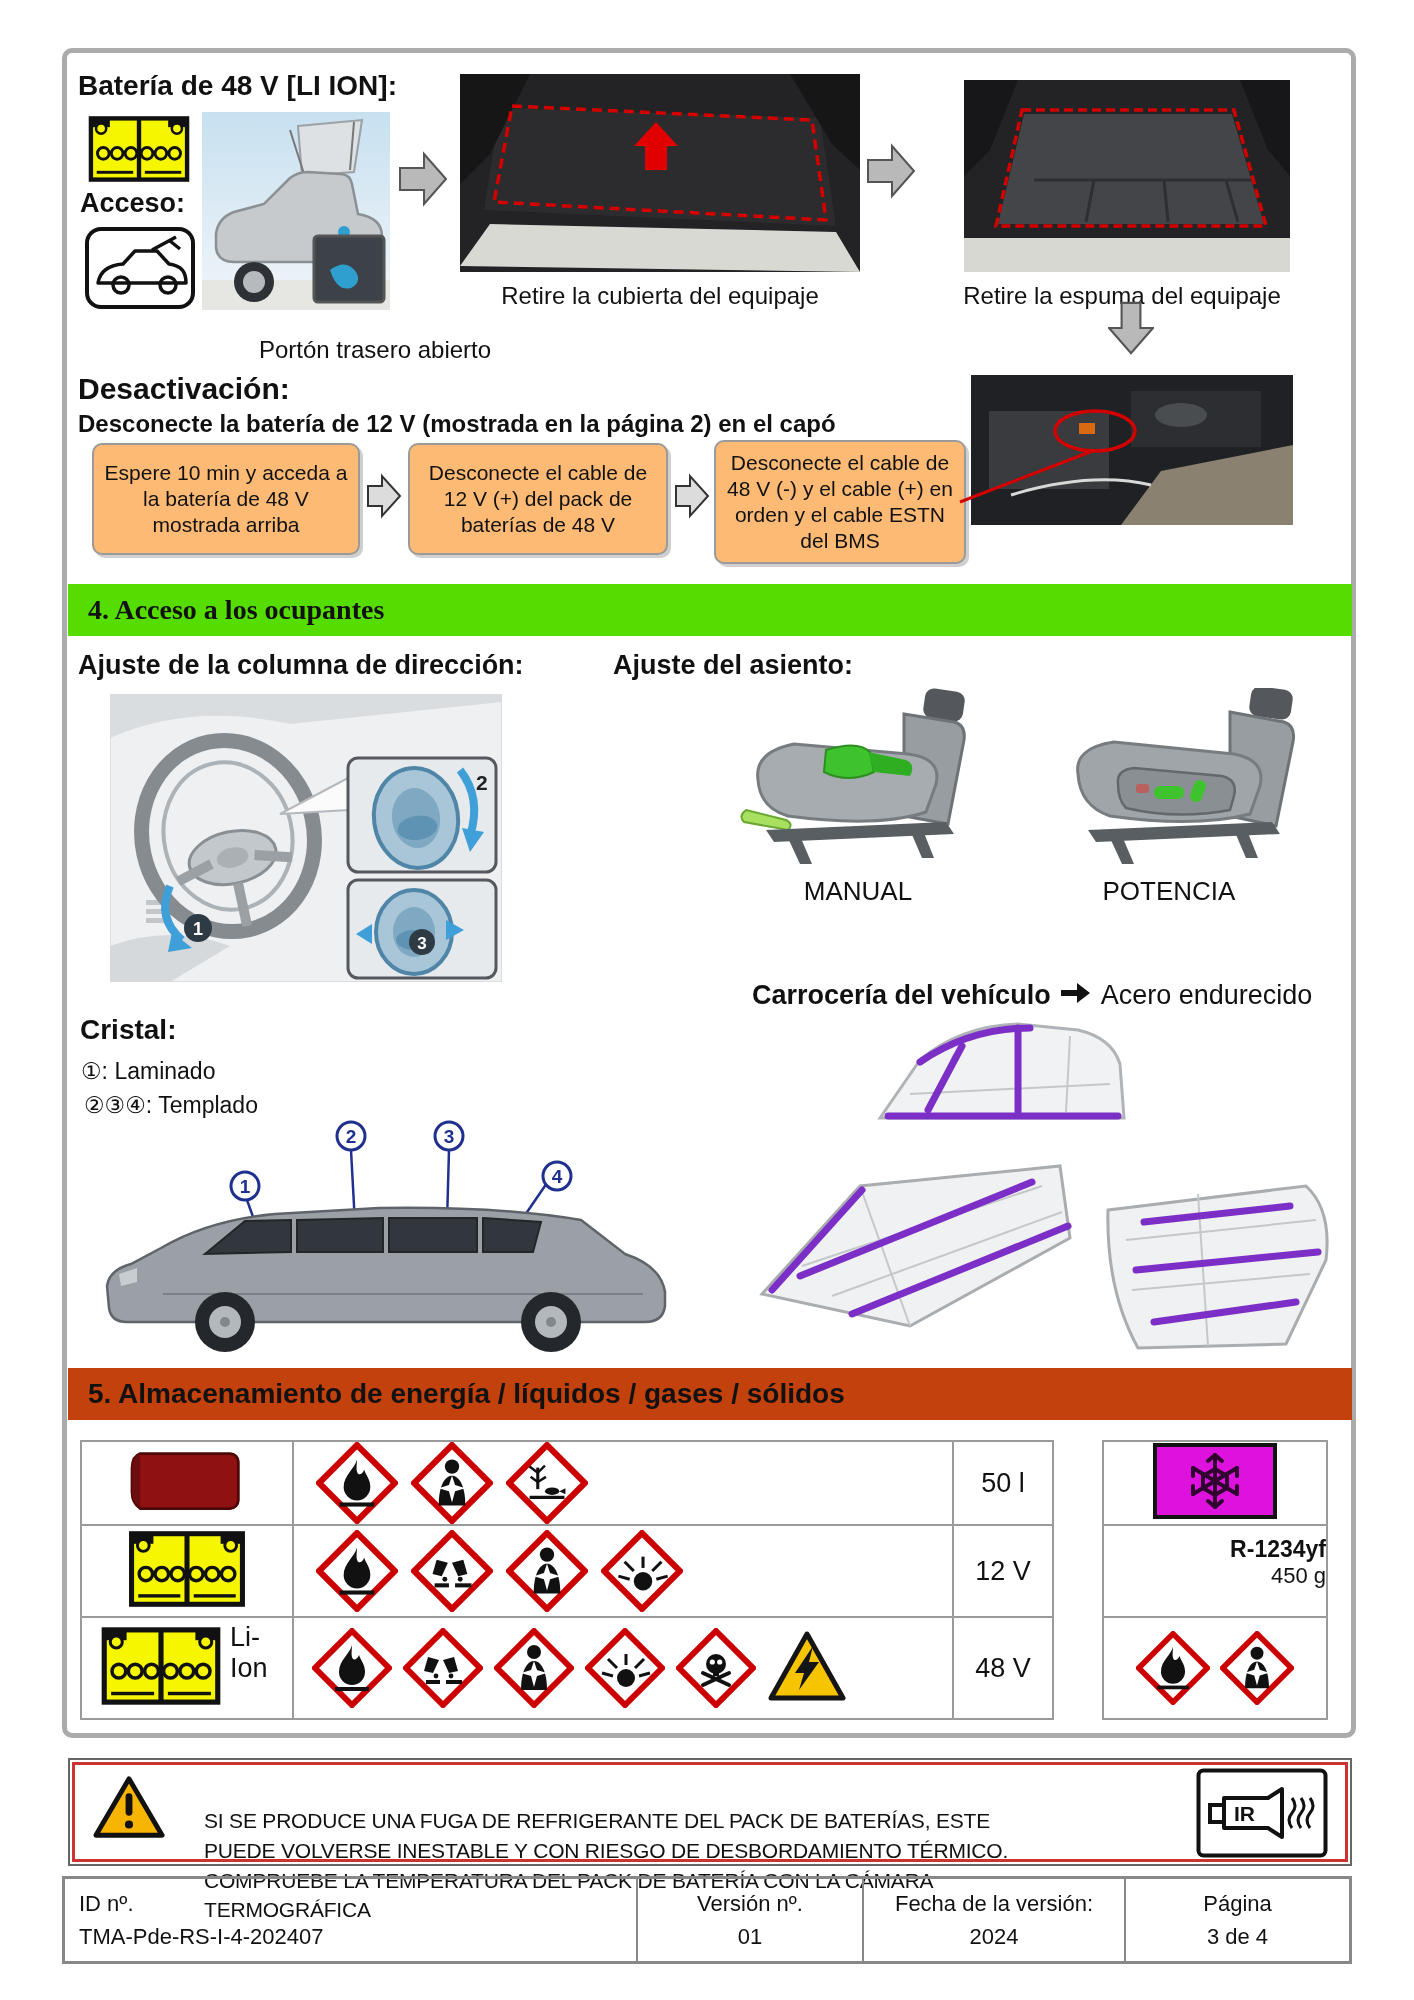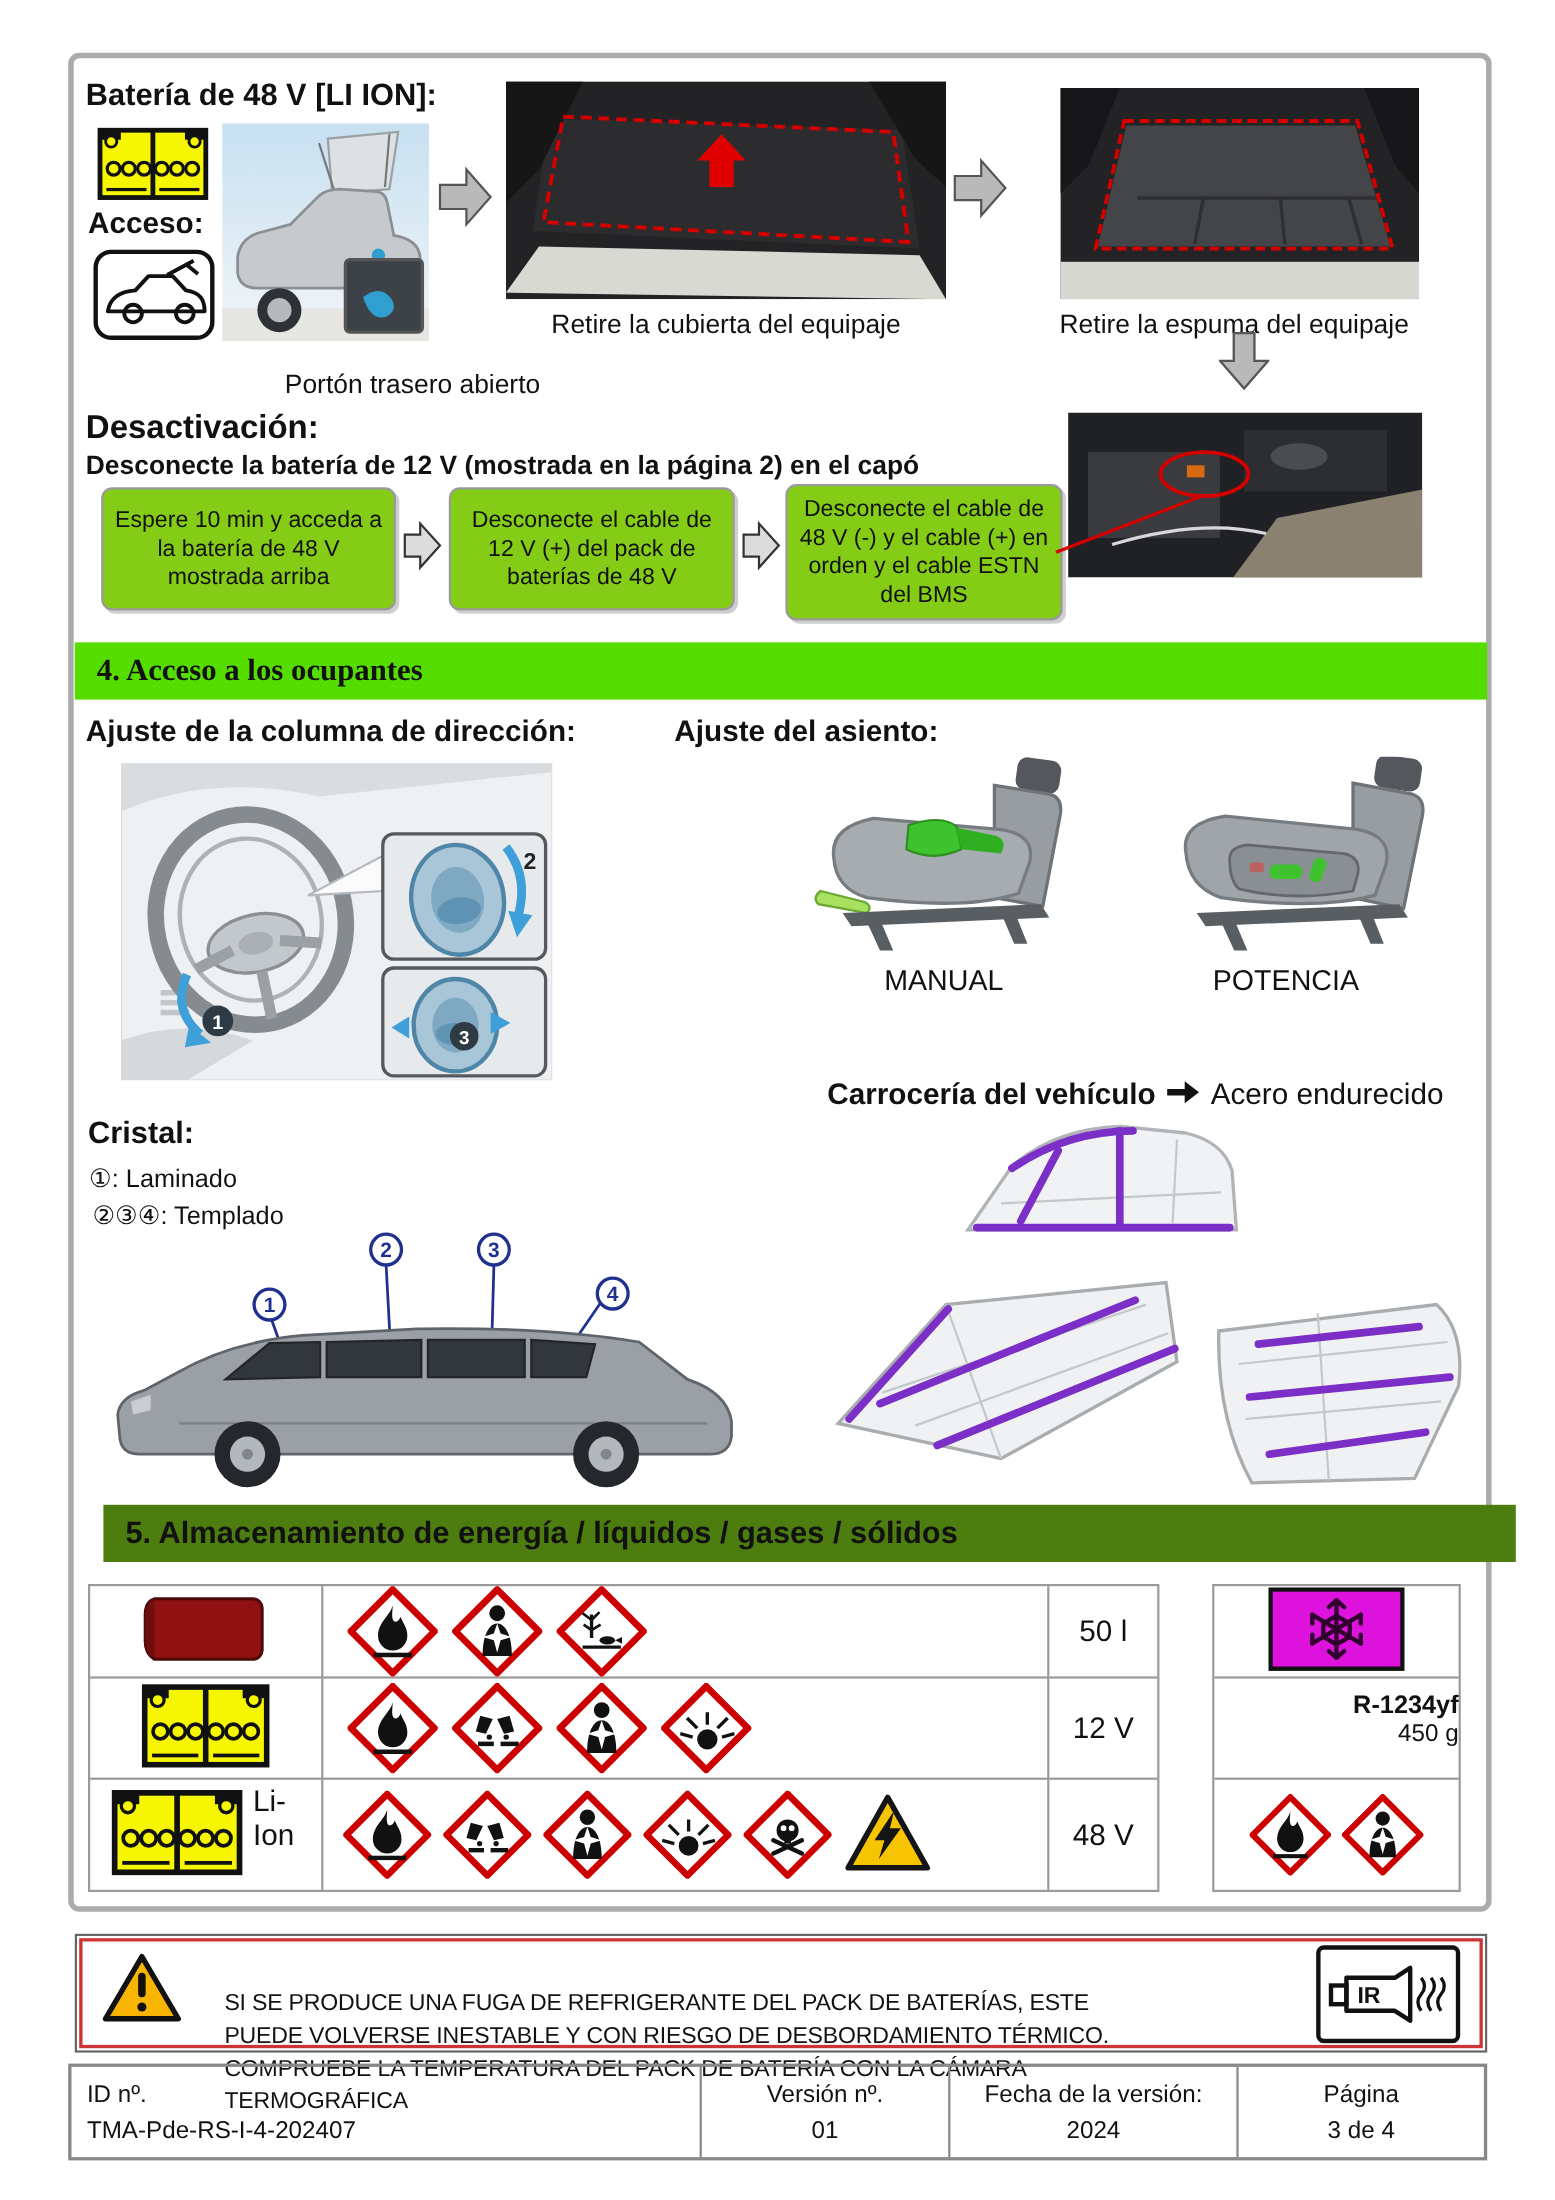--- a/index.html
+++ b/index.html
@@ -12,7 +12,7 @@
   .caption{font-size:24px;text-align:center;}
   .banner{left:68px;width:1284px;height:52px;display:flex;align-items:center;
           font-size:28px;font-weight:bold;padding-left:20px;box-sizing:border-box;}
-  .flowbox{background:#84cc16;border:2px solid #9a9a9a;border-radius:10px;
+  .flowbox{background:#fdba74;border:2px solid #9a9a9a;border-radius:10px;
            box-shadow:3px 3px 0 #cfcfcf;display:flex;align-items:center;justify-content:center;
            text-align:center;font-size:21px;line-height:1.25;padding:6px;box-sizing:border-box;}
   .hztable{left:80px;top:1440px;display:grid;grid-template-columns:212px 660px 98px;

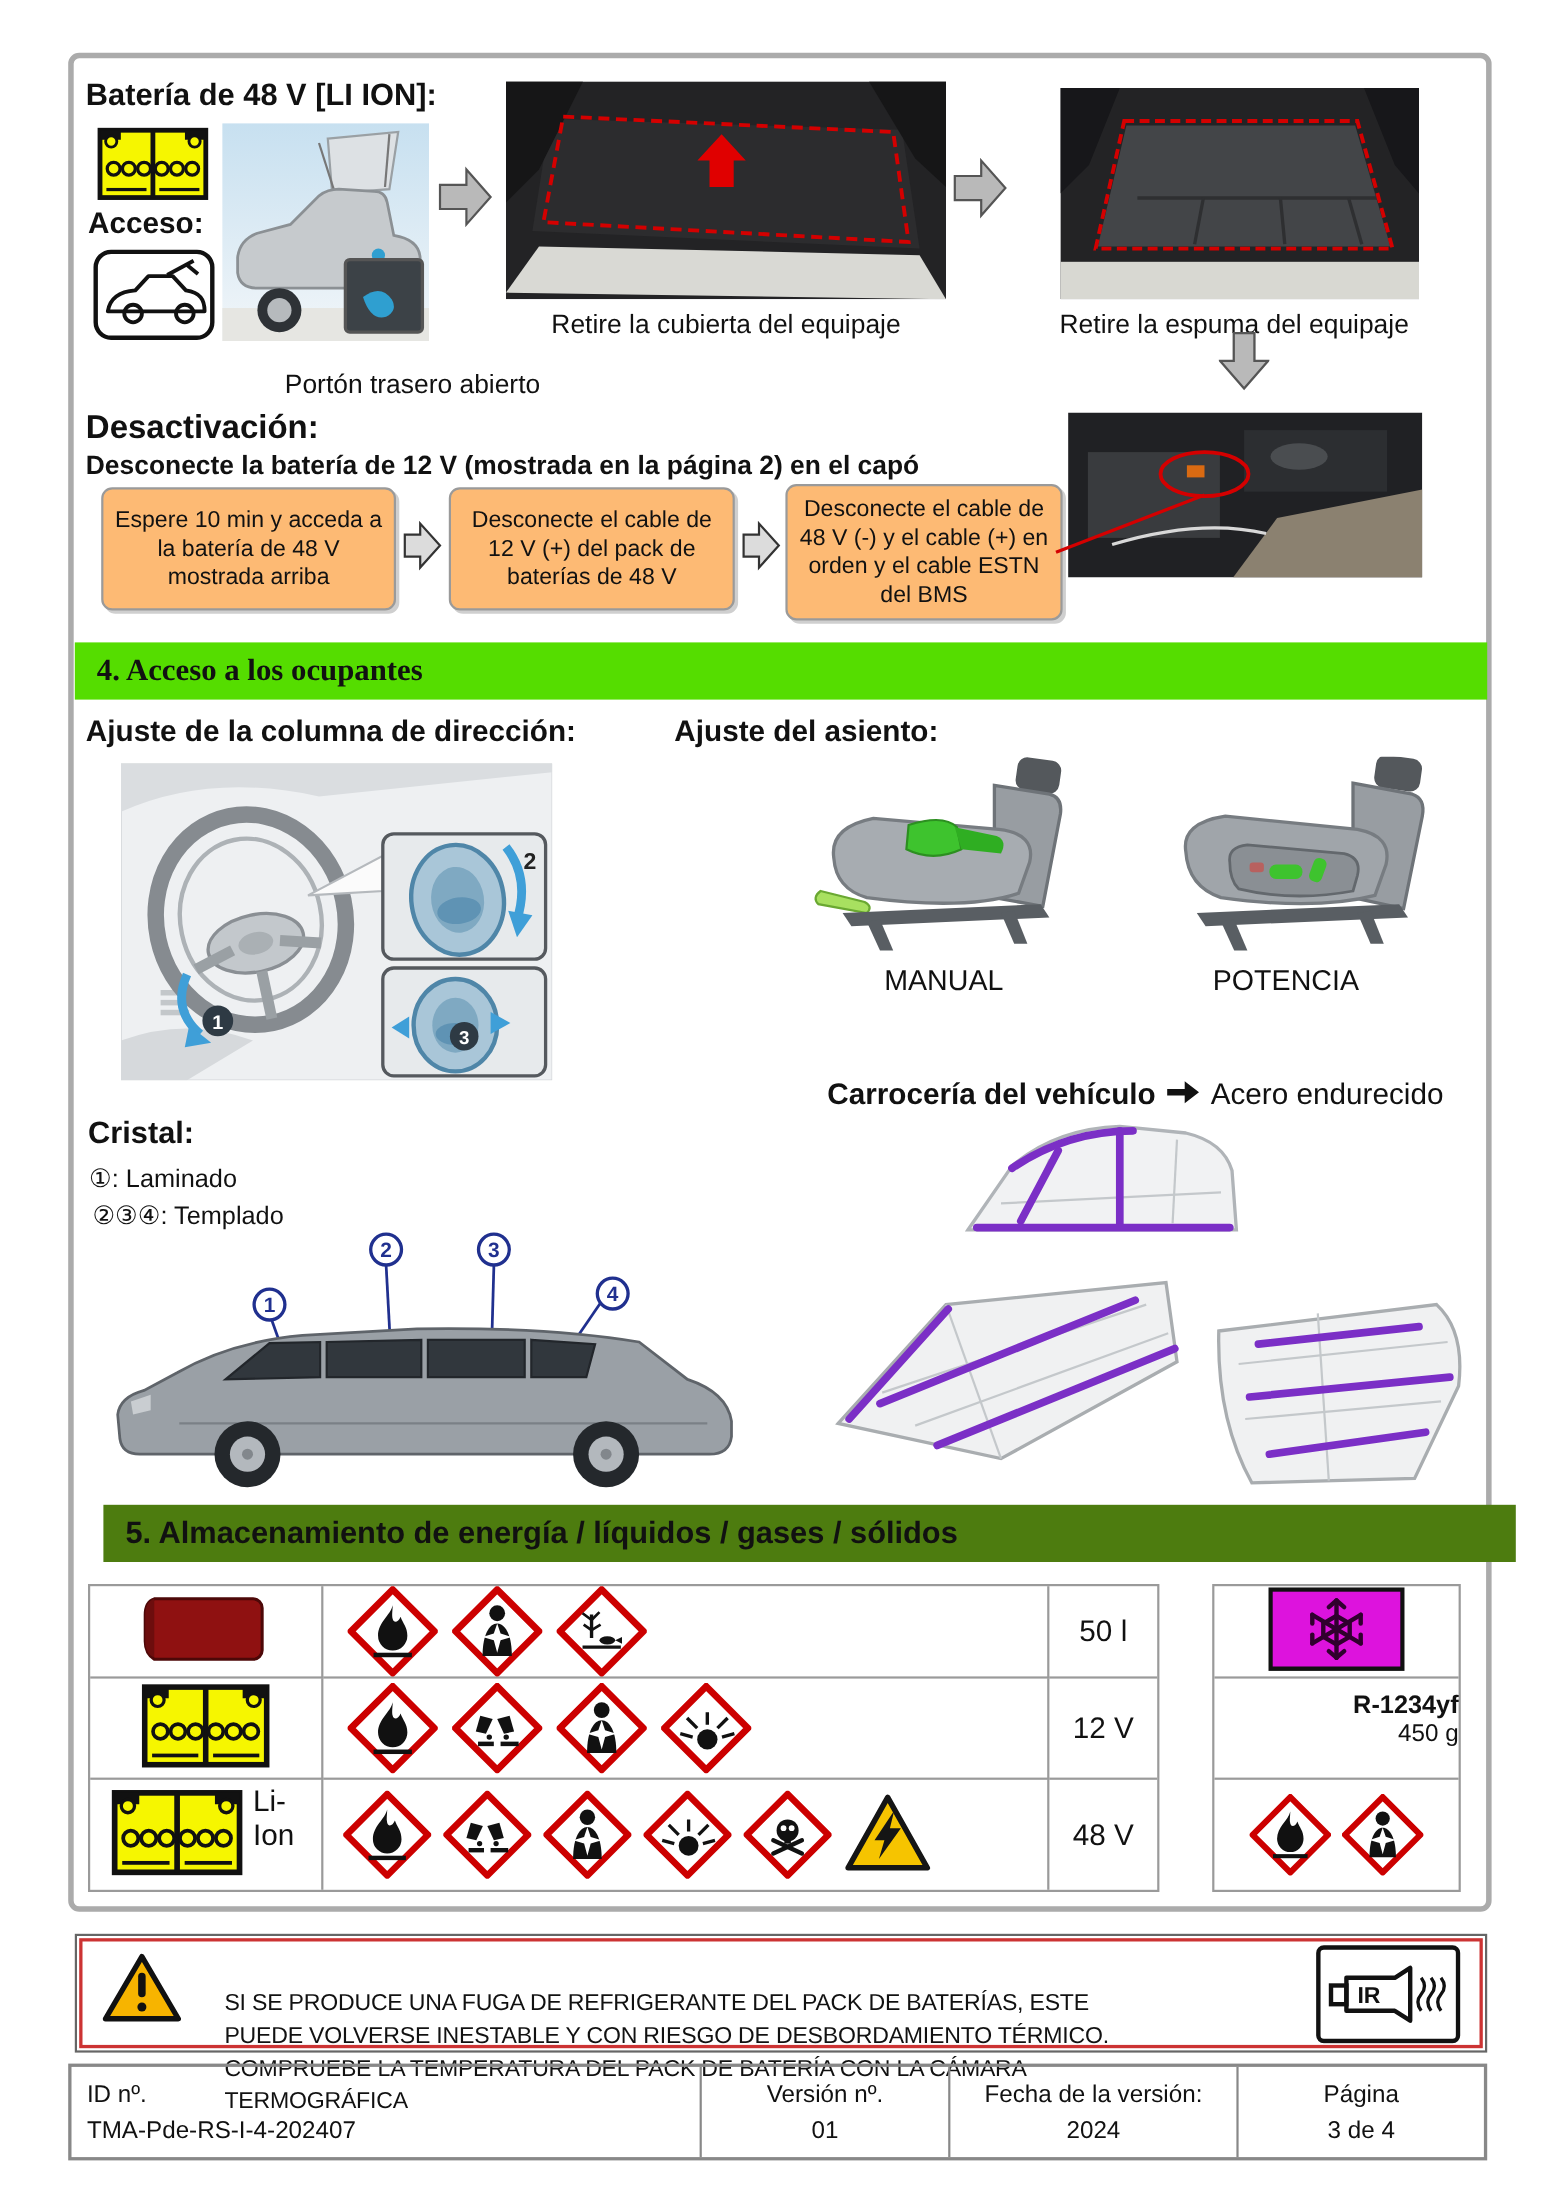--- a/index.html
+++ b/index.html
@@ -327,7 +327,7 @@
 </g>
 </svg></div>
 
-  <div class="abs banner" style="top:1368px;background:#4d7c0f;margin-left:26px;">5. Almacenamiento de energía / líquidos / gases / sólidos</div>
+  <div class="abs banner" style="top:1368px;background:#c2410c;">5. Almacenamiento de energía / líquidos / gases / sólidos</div>
 
   <div class="abs hztable">
     <div class="icocell">

